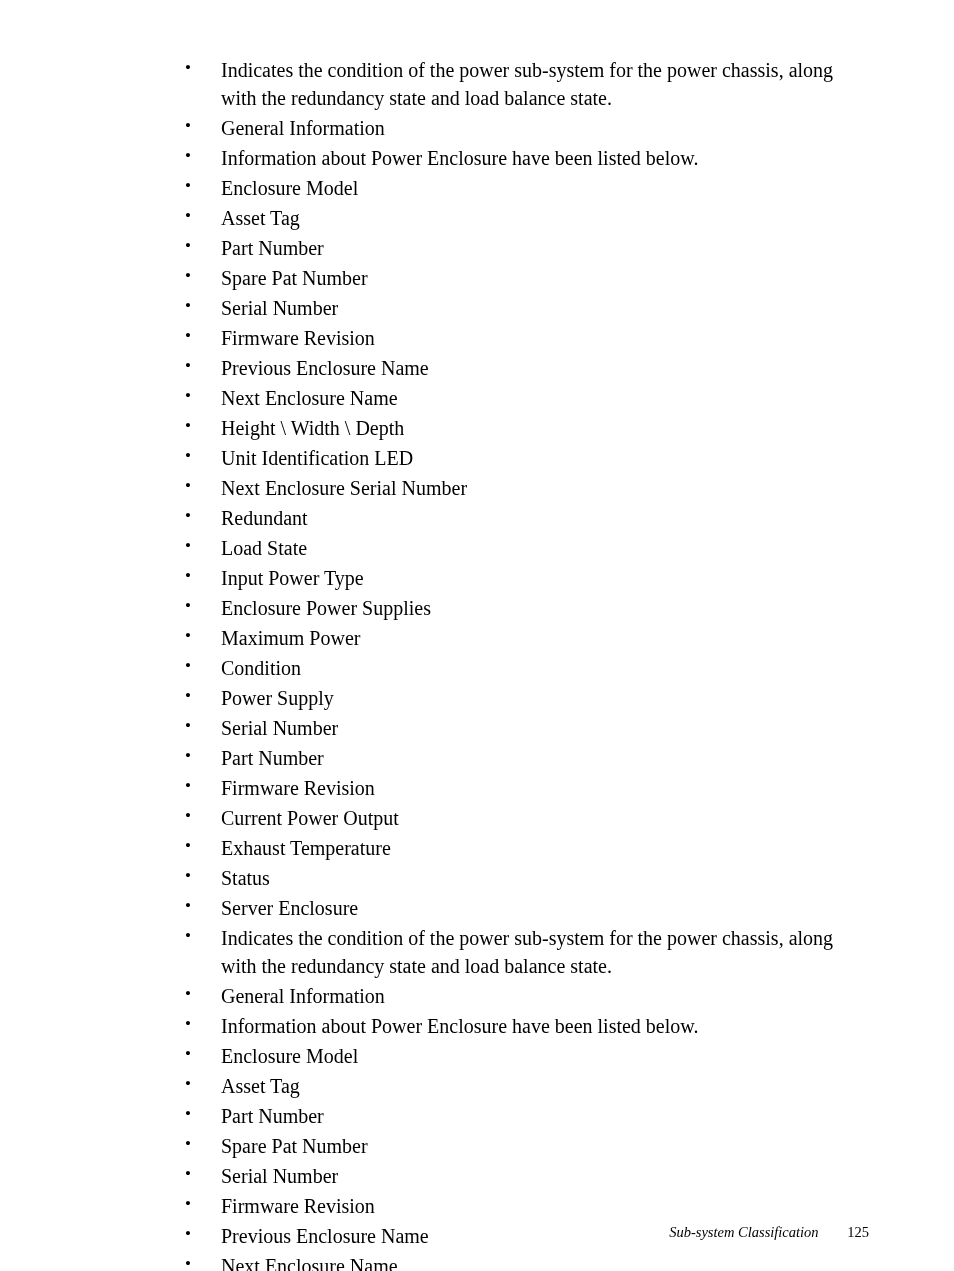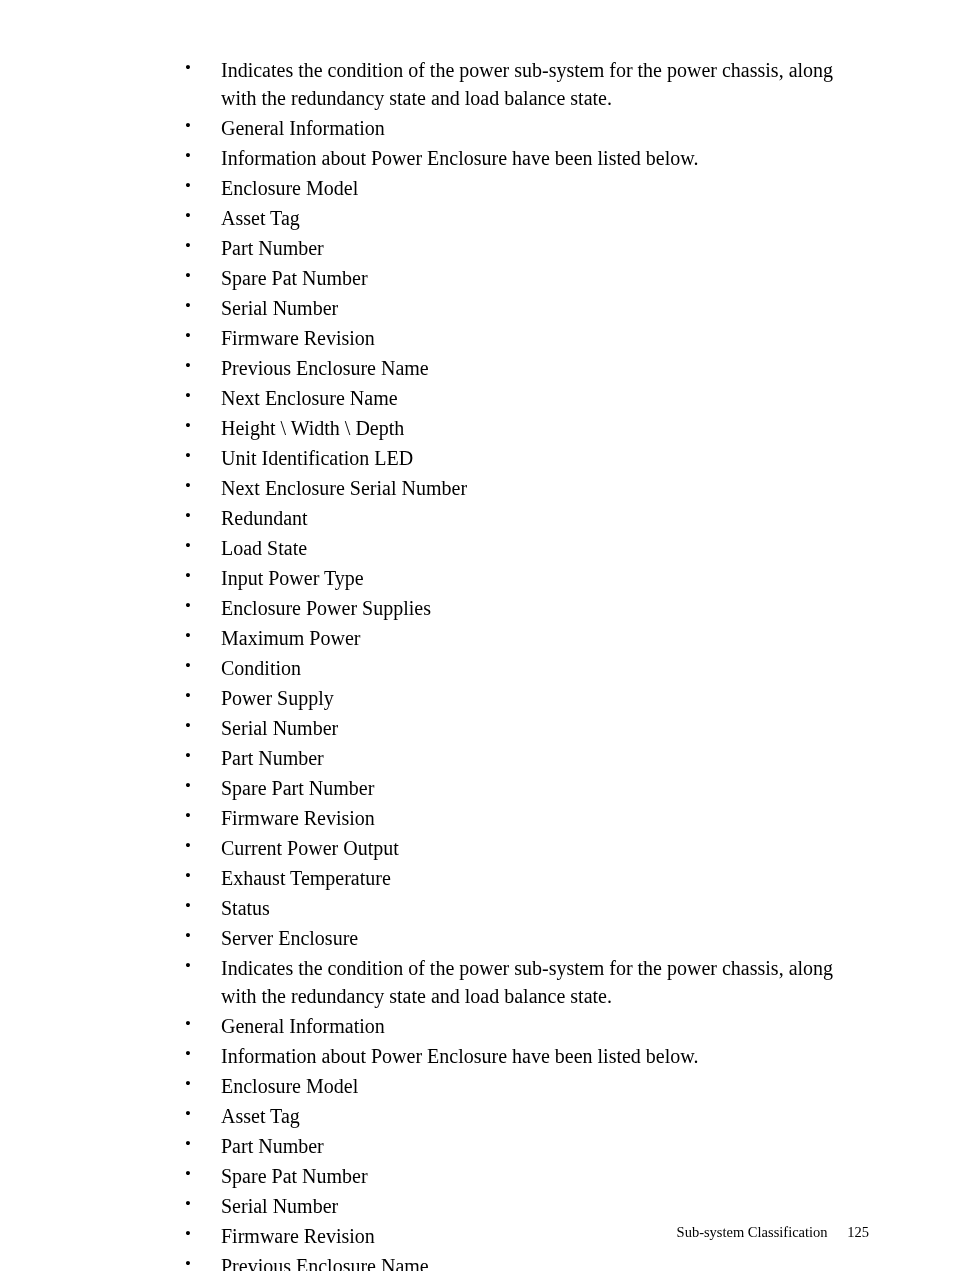--- a/index.html
+++ b/index.html
@@ -72,7 +72,6 @@
     <li>Power Supply</li>
     <li>Serial Number</li>
     <li>Part Number</li>
-    <li>Spare Part Number</li>
     <li>Firmware Revision</li>
     <li>Current Power Output</li>
     <li>Exhaust Temperature</li>

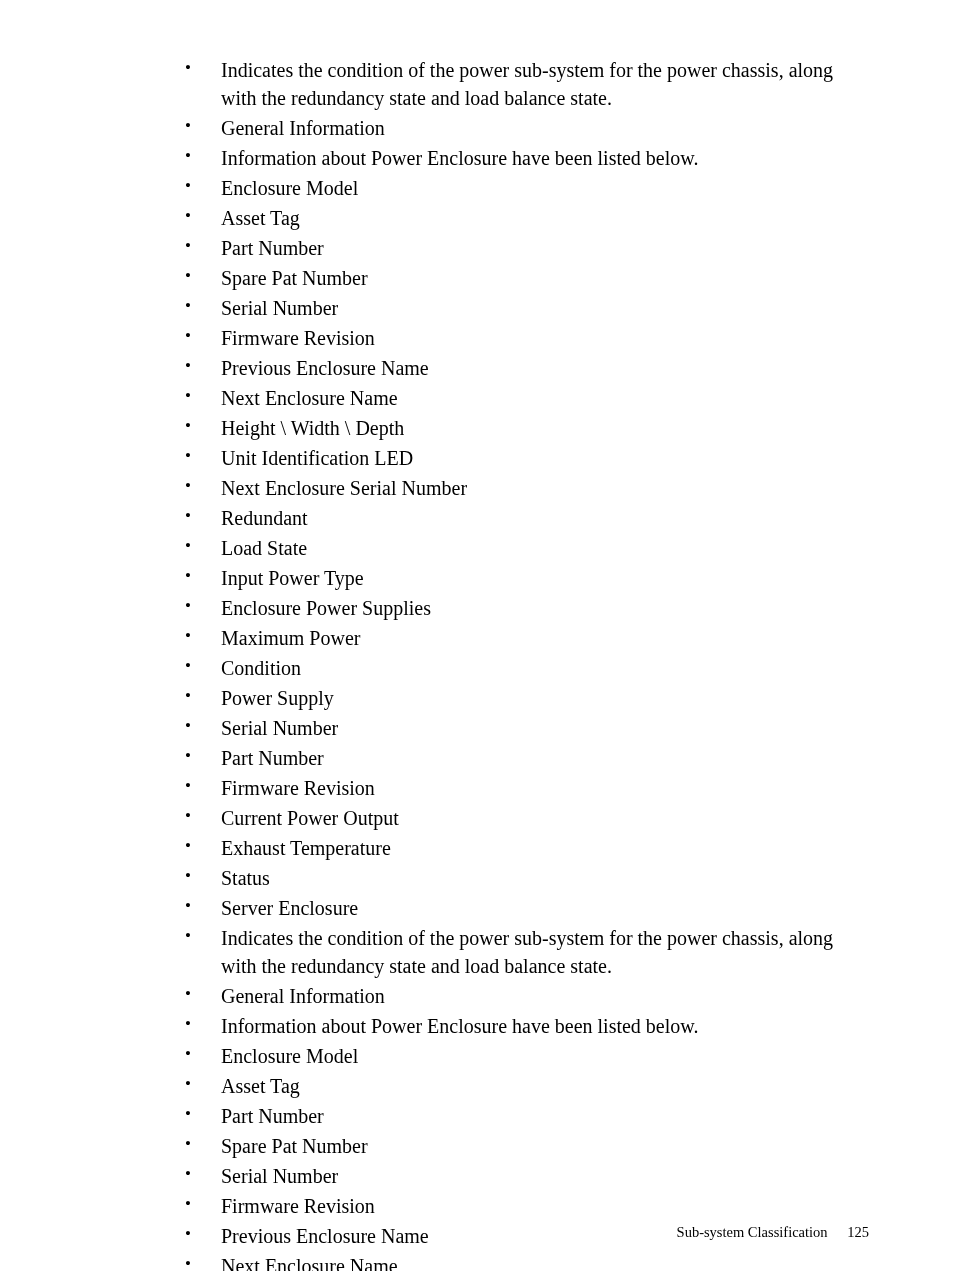--- a/index.html
+++ b/index.html
@@ -42,7 +42,8 @@
       font-family: "Palatino Linotype", "Book Antiqua", Palatino, Georgia, serif;
     }
     .footer .section-title {
-      margin-right: 16px;
+      margin-right: 25px;
+      font-style: italic;
     }
   </style>
 </head>

